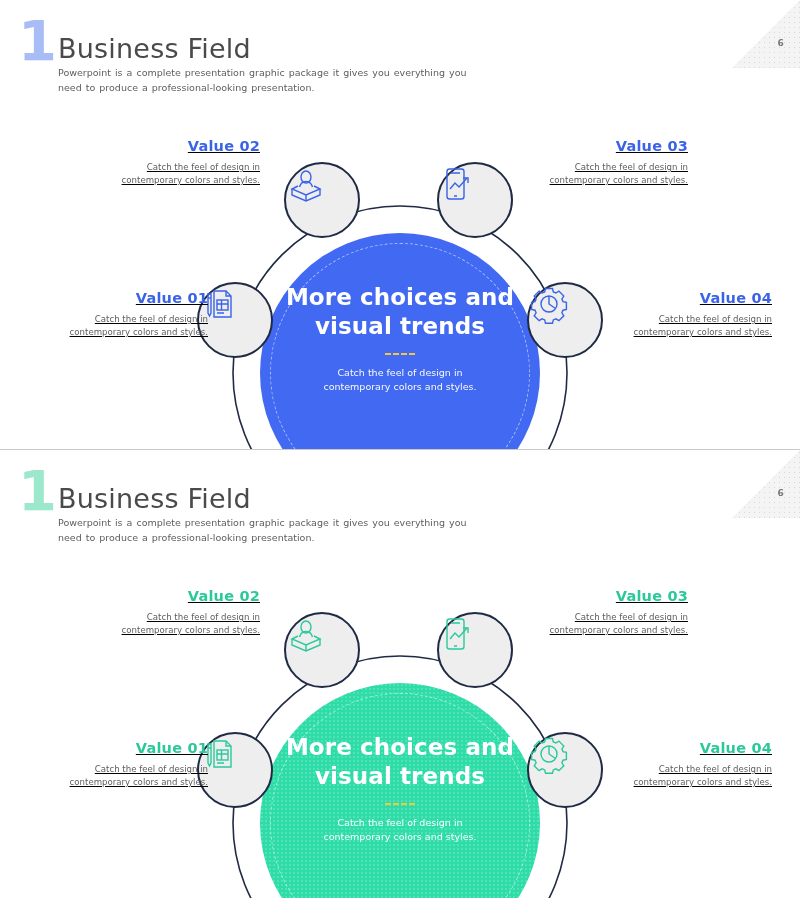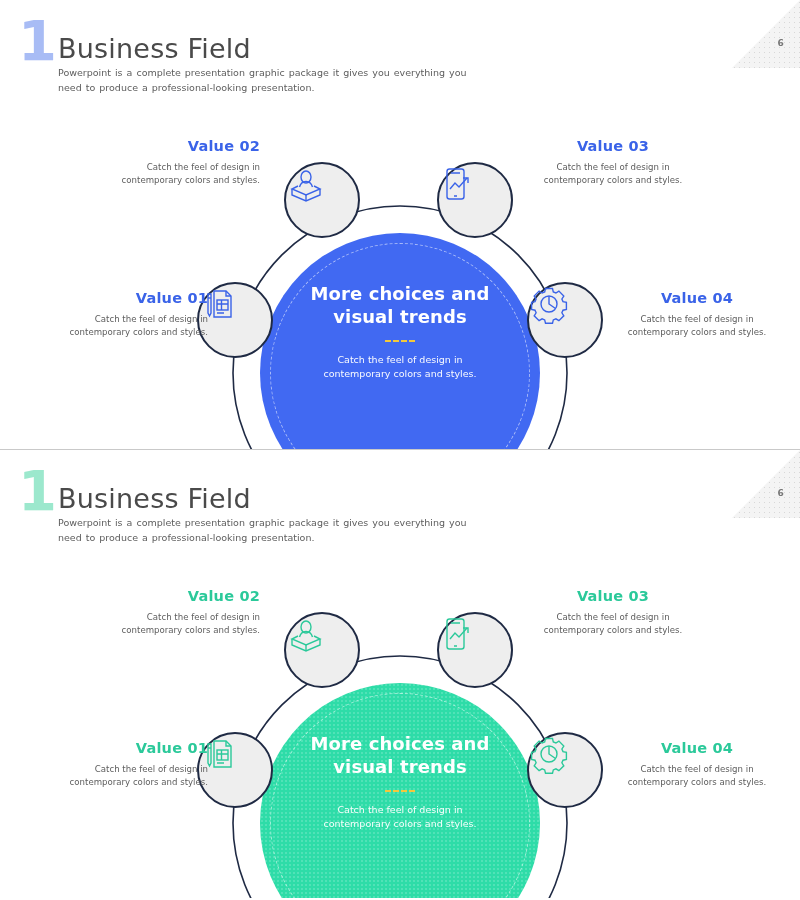--- a/index.html
+++ b/index.html
@@ -147,7 +147,7 @@
   .icon-node svg { display: block; }
 
   
-  .value-block { position: absolute; width: 150px; }
+  .value-block { position: absolute; width: 150px; text-decoration: underline; }
   .value-block.left  { text-align: right; }
   .value-block.right { text-align: center; }
   .value-title {

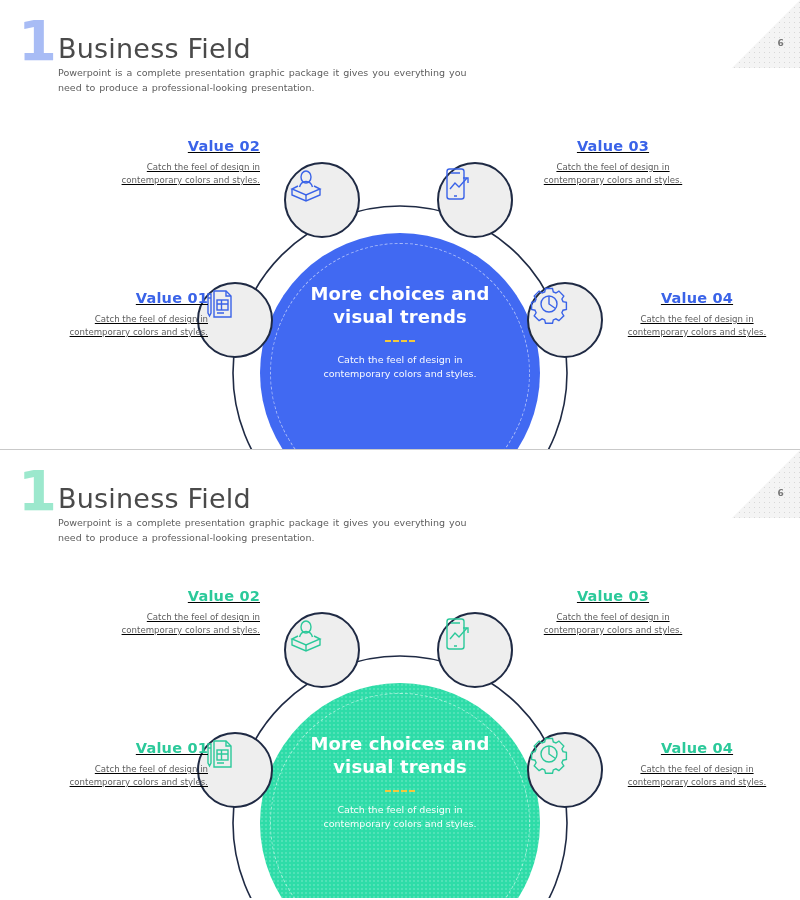--- a/index.html
+++ b/index.html
@@ -149,7 +149,7 @@
   
   .value-block { position: absolute; width: 150px; text-decoration: underline; }
   .value-block.left  { text-align: right; }
-  .value-block.right { text-align: center; }
+  .value-block.right { text-align: right; }
   .value-title {
     font-size: 14.5px;
     font-weight: 700;

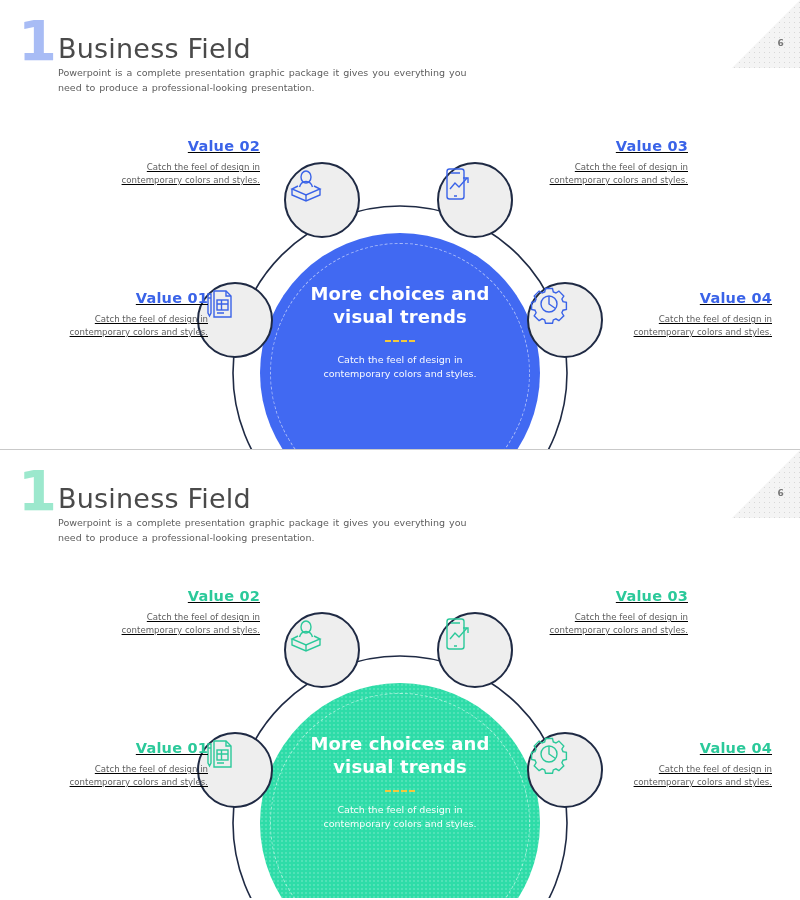--- a/index.html
+++ b/index.html
@@ -111,7 +111,7 @@
   }
   .center-heading {
     color: #ffffff;
-    font-size: 18px;
+    font-size: 23px;
     font-weight: 700;
     line-height: 1.25;
     text-align: center;

